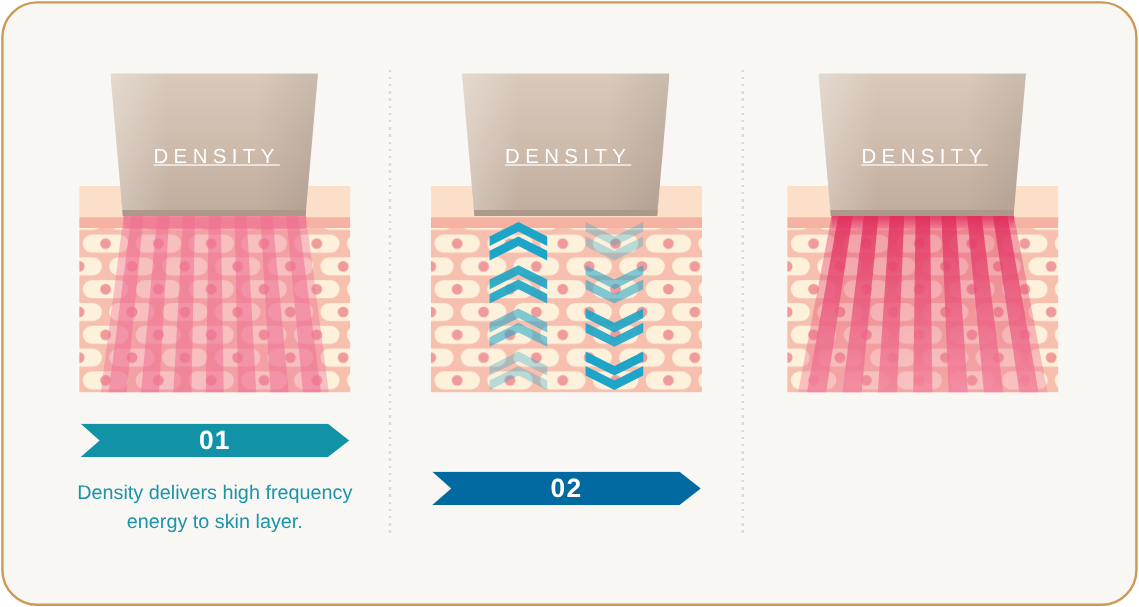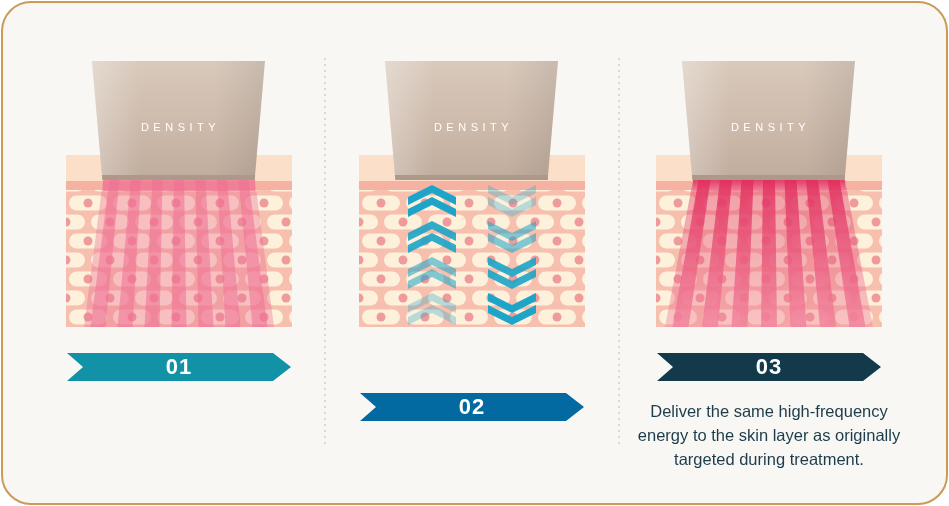--- a/index.html
+++ b/index.html
@@ -18,7 +18,7 @@
             linear-gradient(to bottom,#d9cabc 0%,#cdbaab 55%,#c0ac9d 100%);}
   .device-edge{position:absolute;left:0;right:0;bottom:0;height:5px;background:#ac998a;}
   .device-label{position:absolute;left:0;right:0;top:60px;text-align:center;color:#ffffff;
-                font-size:11px;letter-spacing:4.5px;padding-left:4px;}
+                font-size:17px;letter-spacing:4.5px;padding-left:4px;text-decoration:underline;}
   .skin{position:absolute;top:152px;left:37px;z-index:2;display:block;}
   .banner{position:absolute;top:350px;left:38px;width:224px;height:28px;z-index:2;
           clip-path:polygon(0 0,calc(100% - 18px) 0,100% 50%,calc(100% - 18px) 100%,0 100%,16px 50%);

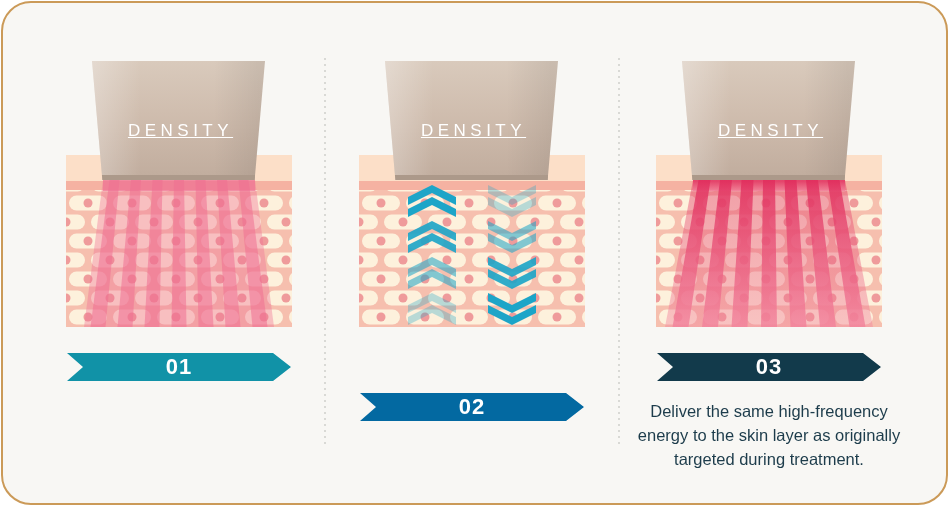--- a/index.html
+++ b/index.html
@@ -146,7 +146,6 @@
         <polygon points="171.5,25 183.5,25 209.5,172 193.5,172" fill-opacity="0.8"></polygon>
       </g>
     </svg>
-    <div class="banner" style="background: rgb(18, 58, 75);">03</div>
     <div class="caption" style="color: rgb(29, 60, 75);">Deliver the same high-frequency
 energy to the skin layer as originally
 targeted during treatment.</div>

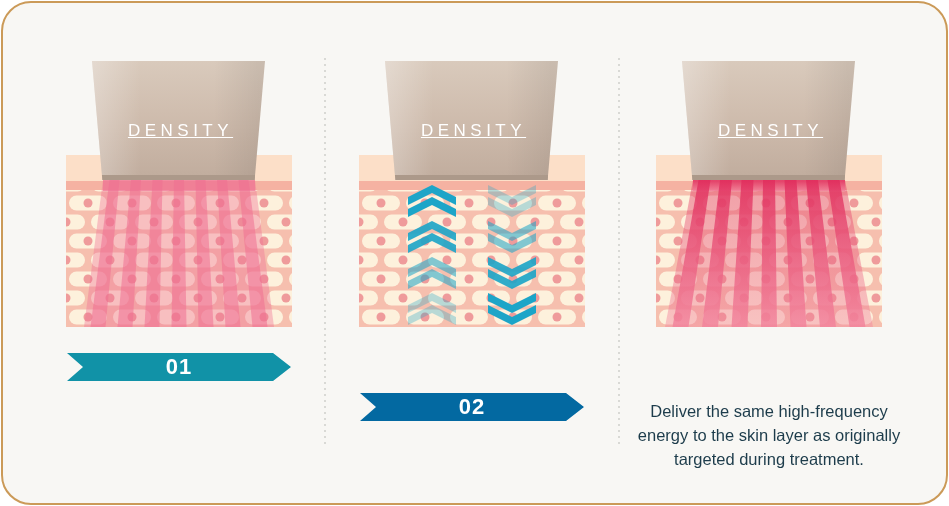--- a/index.html
+++ b/index.html
@@ -76,6 +76,8 @@
       </g>
     </svg>
     <div class="banner" style="background: rgb(17, 146, 167);">01</div>
+    <div class="caption" style="color: rgb(27, 147, 169);">Density delivers high frequency
+energy to skin layer.</div>
   </div>
 
   <div class="panel" id="panel2">

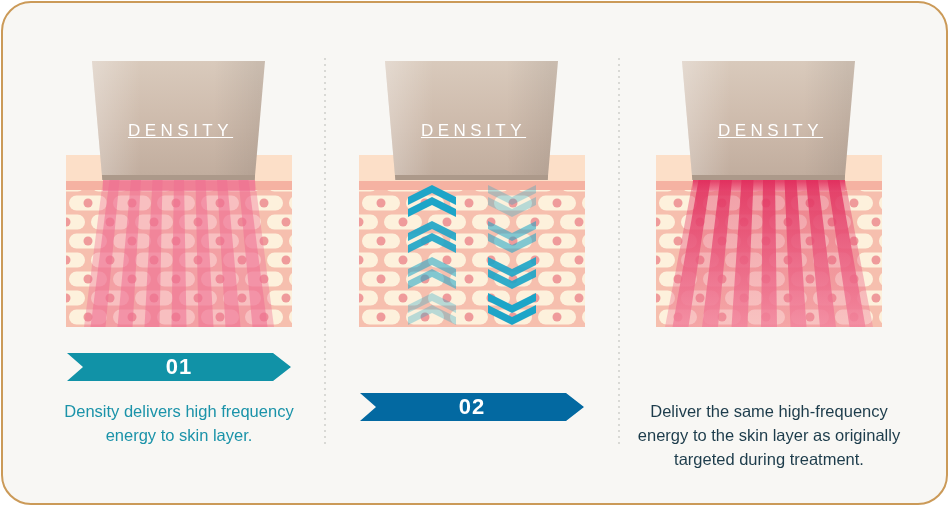--- a/index.html
+++ b/index.html
@@ -148,9 +148,6 @@
         <polygon points="171.5,25 183.5,25 209.5,172 193.5,172" fill-opacity="0.8"></polygon>
       </g>
     </svg>
-    <div class="caption" style="color: rgb(29, 60, 75);">Deliver the same high-frequency
-energy to the skin layer as originally
-targeted during treatment.</div>
   </div>
 
 </div>

